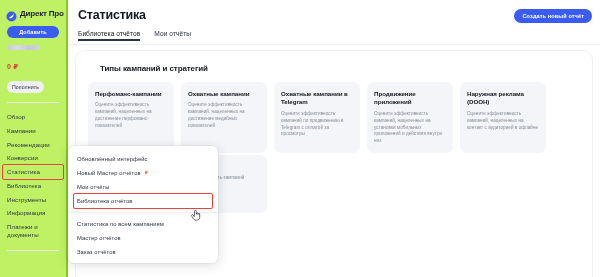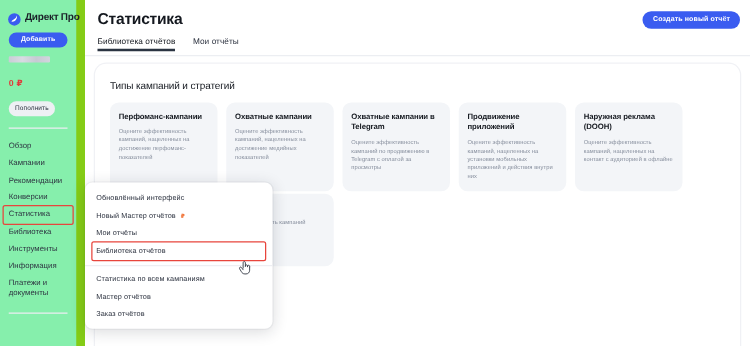--- a/index.html
+++ b/index.html
@@ -16,8 +16,8 @@
   
   .sidebar{
     position:absolute;left:0;top:0;width:68px;height:277px;
-    background:#86efac;
-    border-right:7px solid #84cc16;
+    background:#bef264;
+    border-right:2px solid #84cc16;
     box-sizing:border-box;
   }
   .logo-row{display:flex;align-items:center;gap:3px;padding:8px 0 0 6px;}

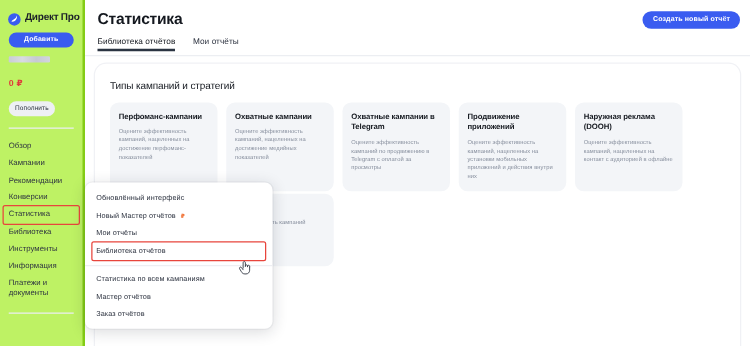--- a/index.html
+++ b/index.html
@@ -87,8 +87,8 @@
     box-shadow:0 0 0 1px #f0f1f5;
   }
   .panel-title{
-    position:absolute;left:12px;top:13px;
-    font-size:8px;font-weight:400;color:#14181f;letter-spacing:-.1px;
+    position:absolute;left:24px;top:13px;
+    font-size:8px;font-weight:700;color:#14181f;letter-spacing:-.1px;
   }
 
   .cards{

